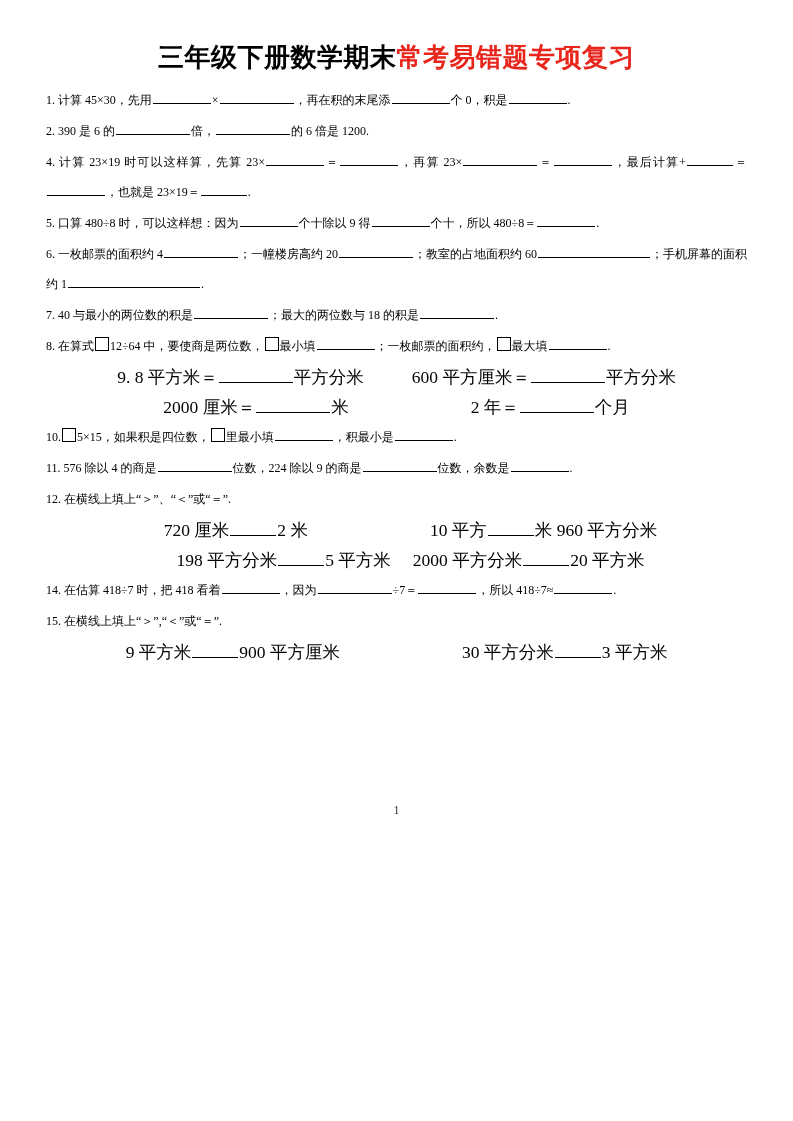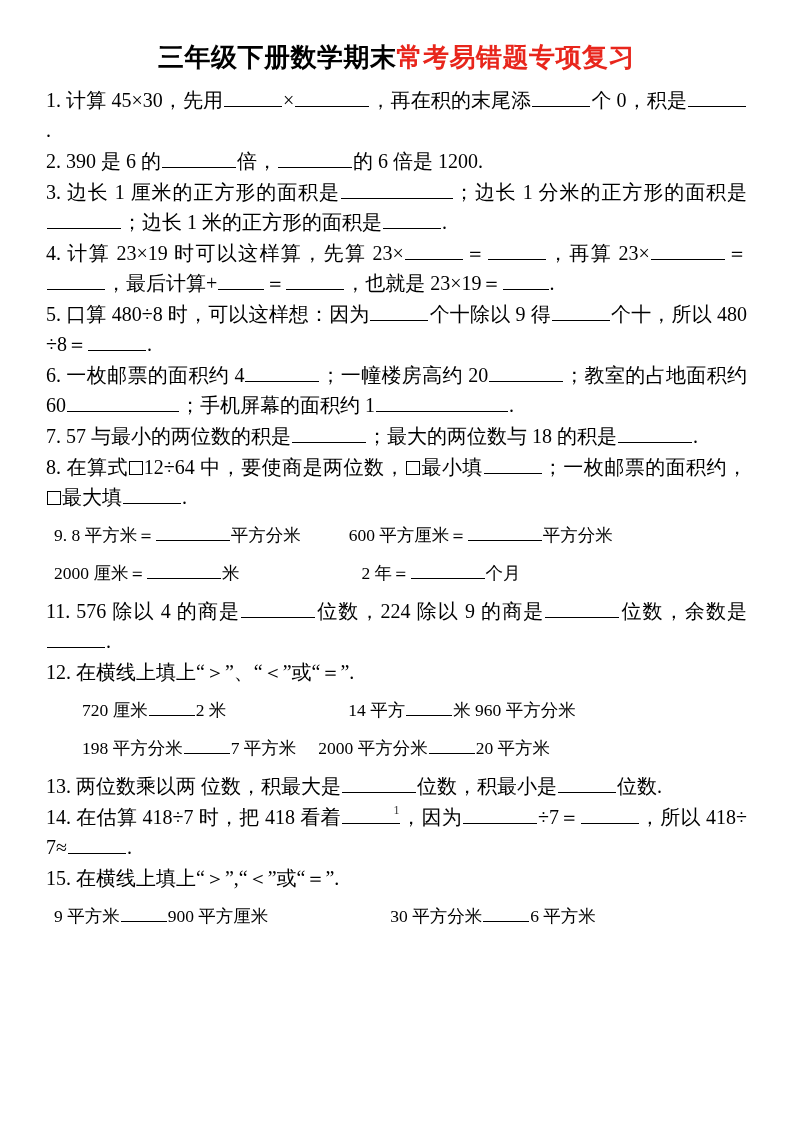--- a/index.html
+++ b/index.html
@@ -34,7 +34,7 @@
   .doc-title .t-red { color: #e8261c; }
 
   .q {
-    font-size: 20px;
+    font-size: 12px;
     line-height: 30px;
     margin: 0 0 1px 0;
     text-align: justify;

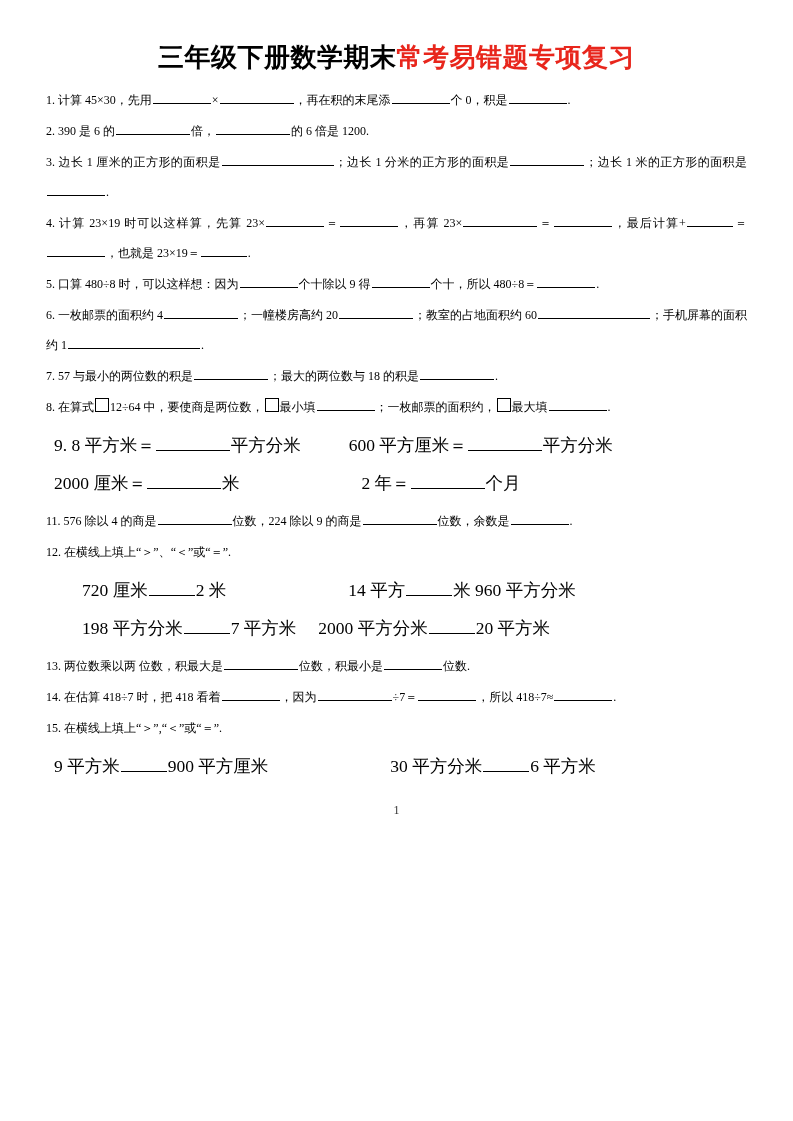--- a/index.html
+++ b/index.html
@@ -100,9 +100,6 @@
     <span>2. 390 是 6 的</span><span class="blank b-lg"></span><span>倍，</span><span class="blank b-lg"></span><span>的 6 倍是 1200.</span>
   </p>
 
-  <p class="q">
-    <span>3. 边长 1 厘米的正方形的面积是</span><span class="blank b-xxl"></span><span>；边长 1 分米的正方形的面积是</span><span class="blank b-lg"></span><span>；边长 1 米的正方形的面积是</span><span class="blank b-md"></span><span>.</span>
-  </p>
 
   <p class="q">
     <span>4. 计算 23×19 时可以这样算，先算 23×</span><span class="blank b-md"></span><span>＝</span><span class="blank b-md"></span><span>，再算 23×</span><span class="blank b-lg"></span><span>＝</span><span class="blank b-md"></span><span>，最后计算+</span><span class="blank b-sm"></span><span>＝</span><span class="blank b-md"></span><span>，也就是 23×19＝</span><span class="blank b-sm"></span><span>.</span>

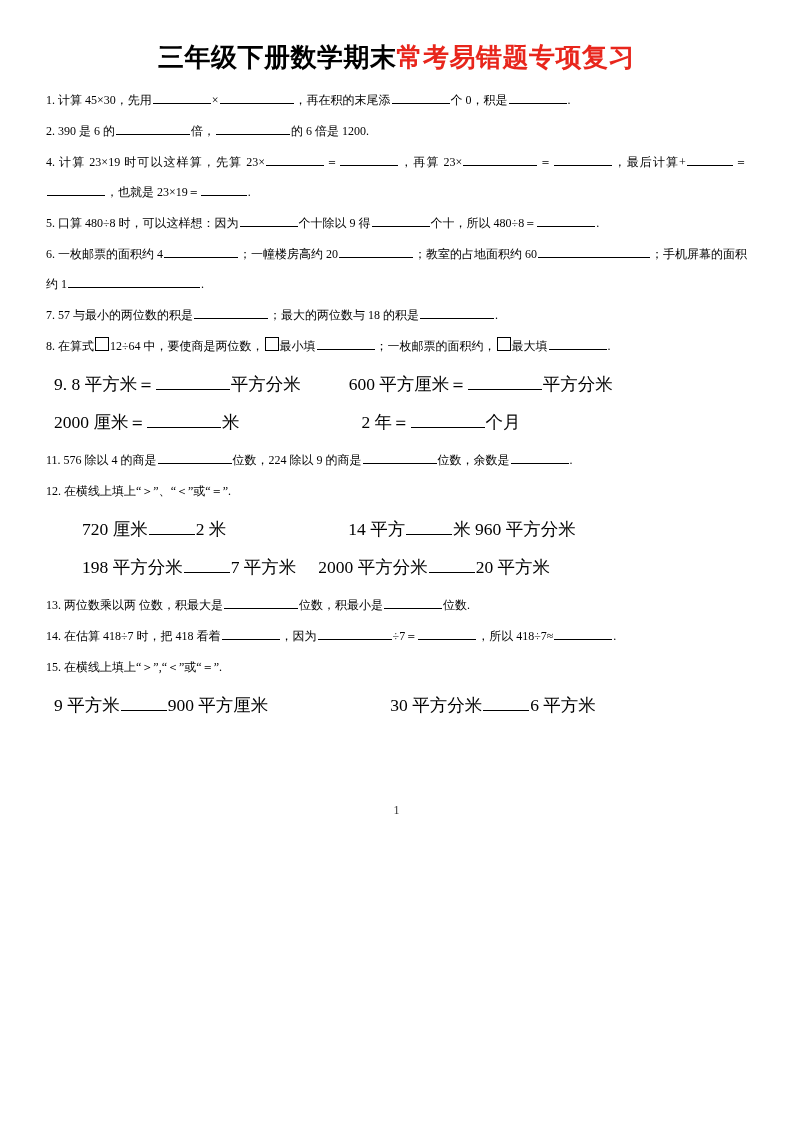--- a/index.html
+++ b/index.html
@@ -114,7 +114,7 @@
   </p>
 
   <p class="q">
-    <span>7. 57 与最小的两位数的积是</span><span class="blank b-lg"></span><span>；最大的两位数与 18 的积是</span><span class="blank b-lg"></span><span>.</span>
+    <span>7. 40 与最小的两位数的积是</span><span class="blank b-lg"></span><span>；最大的两位数与 18 的积是</span><span class="blank b-lg"></span><span>.</span>
   </p>
 
   <p class="q">

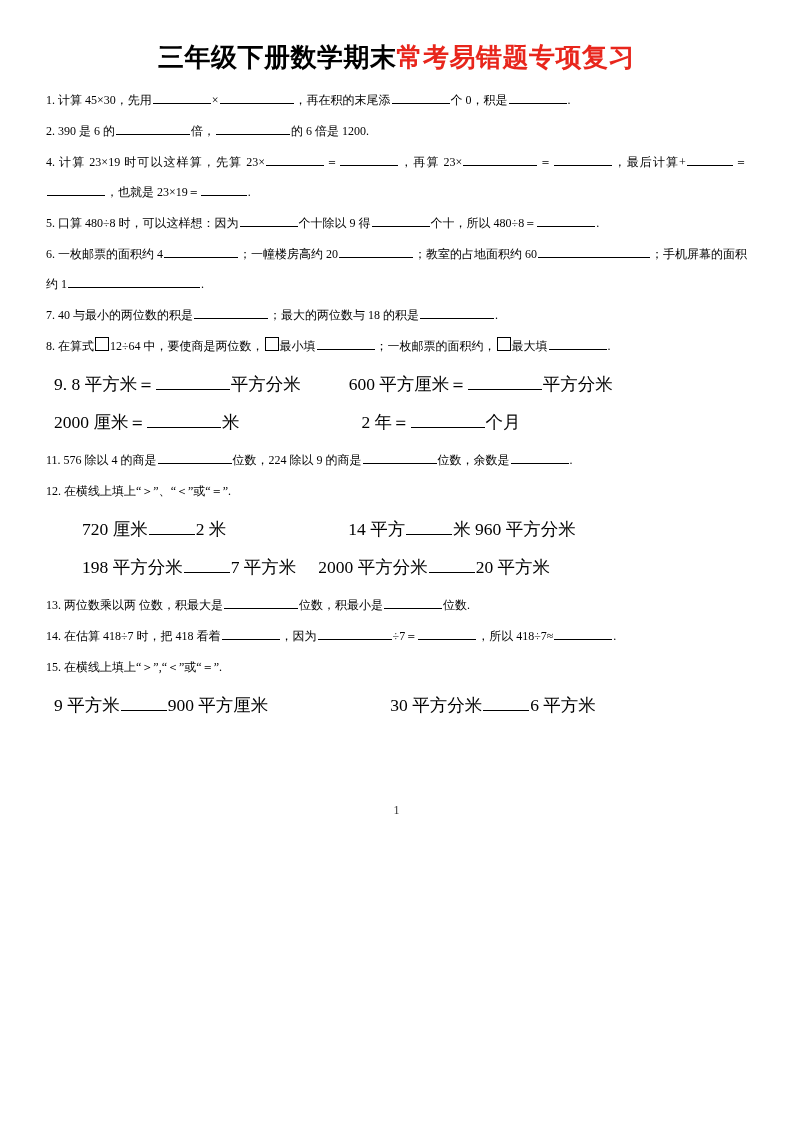--- a/index.html
+++ b/index.html
@@ -62,8 +62,9 @@
   .sub-line {
     font-size: 17.5px;
     line-height: 30px;
-    margin: 8px;
+    margin: 0;
     white-space: nowrap;
+    text-align: center;
   }
   .page-footer {
     position: absolute;

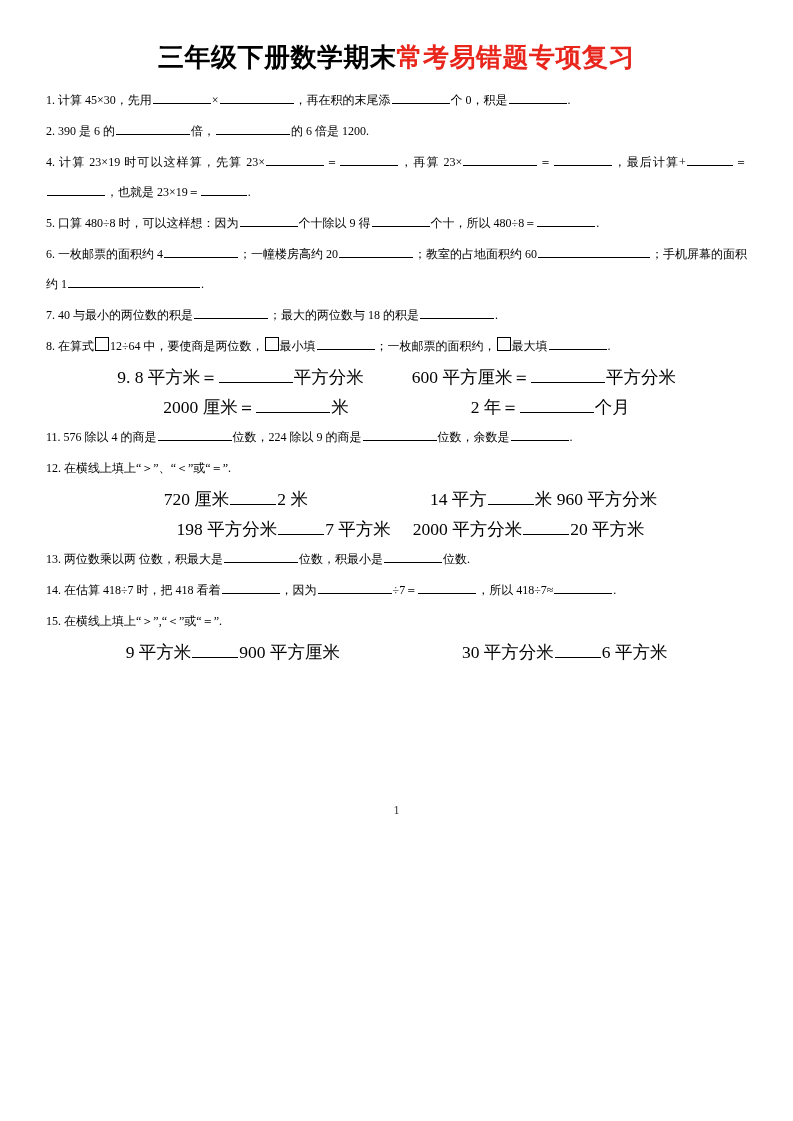--- a/index.html
+++ b/index.html
@@ -130,6 +130,9 @@
     <span>2000 厘米＝</span><span class="blank b-lg"></span><span>米</span><span class="gap-lg"></span><span class="gap-md"></span><span>2 年＝</span><span class="blank b-lg"></span><span>个月</span>
   </p>
 
+  <p class="q">
+    <span>10.</span><span class="sq"></span><span>5×15，如果积是四位数，</span><span class="sq"></span><span>里最小填</span><span class="blank b-md"></span><span>，积最小是</span><span class="blank b-md"></span><span>.</span>
+  </p>
 
   <p class="q">
     <span>11. 576 除以 4 的商是</span><span class="blank b-lg"></span><span>位数，224 除以 9 的商是</span><span class="blank b-lg"></span><span>位数，余数是</span><span class="blank b-md"></span><span>.</span>

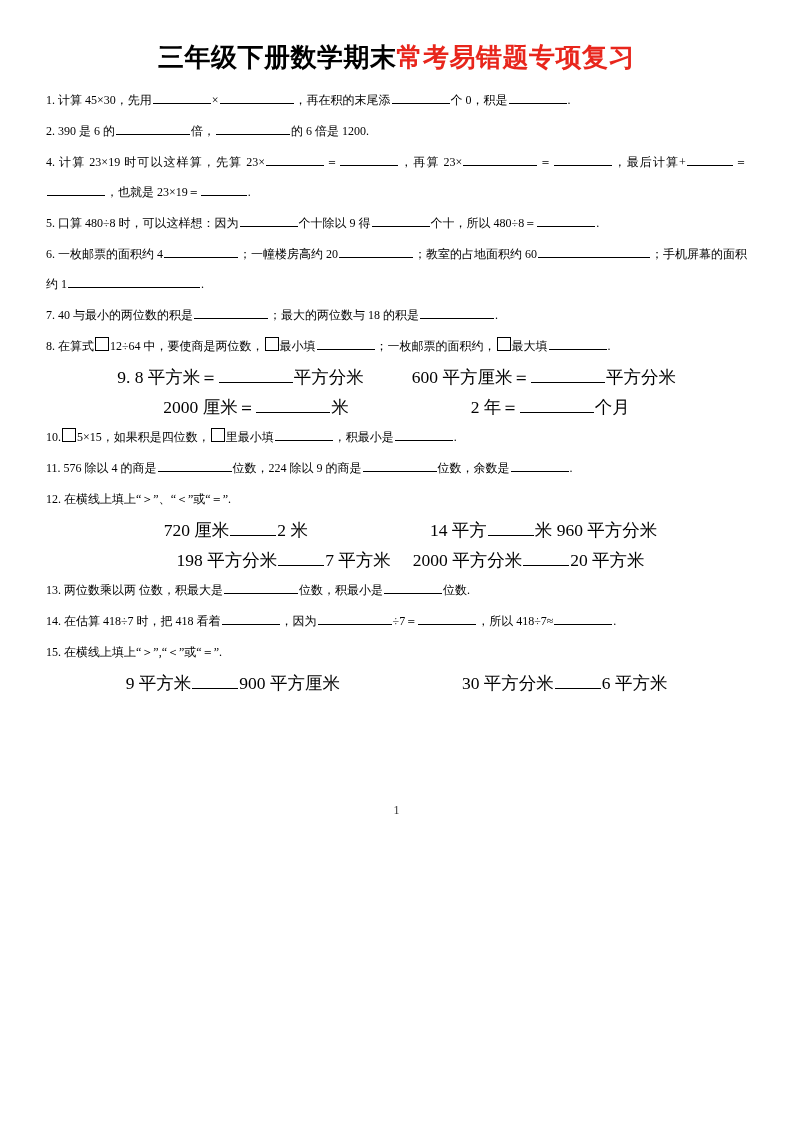--- a/index.html
+++ b/index.html
@@ -143,7 +143,7 @@
   </p>
 
   <p class="sub-line">
-    <span class="indent"></span><span>720 厘米</span><span class="blank b-sm"></span><span>2 米</span><span class="gap-lg"></span><span class="gap-md"></span><span>14 平方</span><span class="blank b-sm"></span><span>米 960 平方分米</span>
+    <span class="indent"></span><span>720 厘米</span><span class="blank b-sm"></span><span>2 米</span><span class="gap-lg"></span><span class="gap-md"></span><span>10 平方</span><span class="blank b-sm"></span><span>米 960 平方分米</span>
   </p>
 
   <p class="sub-line">

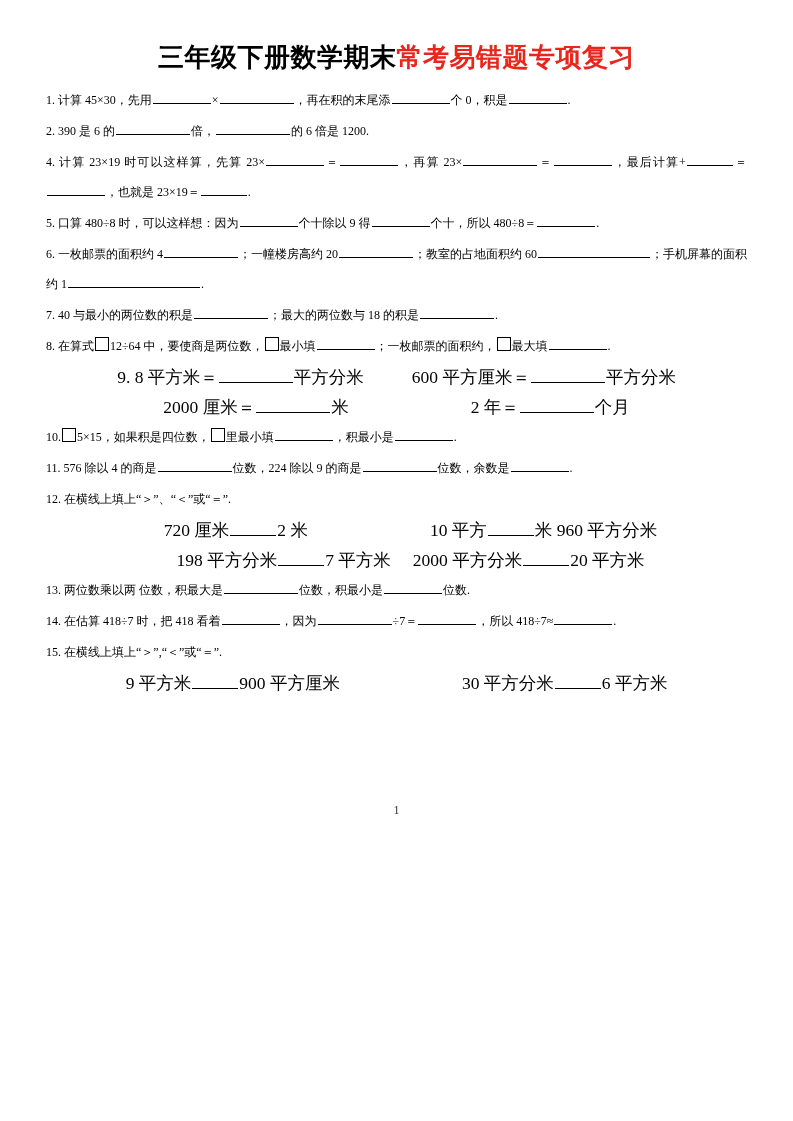--- a/index.html
+++ b/index.html
@@ -147,7 +147,7 @@
   </p>
 
   <p class="sub-line">
-    <span class="indent"></span><span>198 平方分米</span><span class="blank b-sm"></span><span>7 平方米</span><span class="gap-sm"></span><span>2000 平方分米</span><span class="blank b-sm"></span><span>20 平方米</span>
+    <span class="indent"></span><span>198 平方分米</span><span class="blank b-sm"></span><span>5 平方米</span><span class="gap-sm"></span><span>2000 平方分米</span><span class="blank b-sm"></span><span>20 平方米</span>
   </p>
 
   <p class="q">

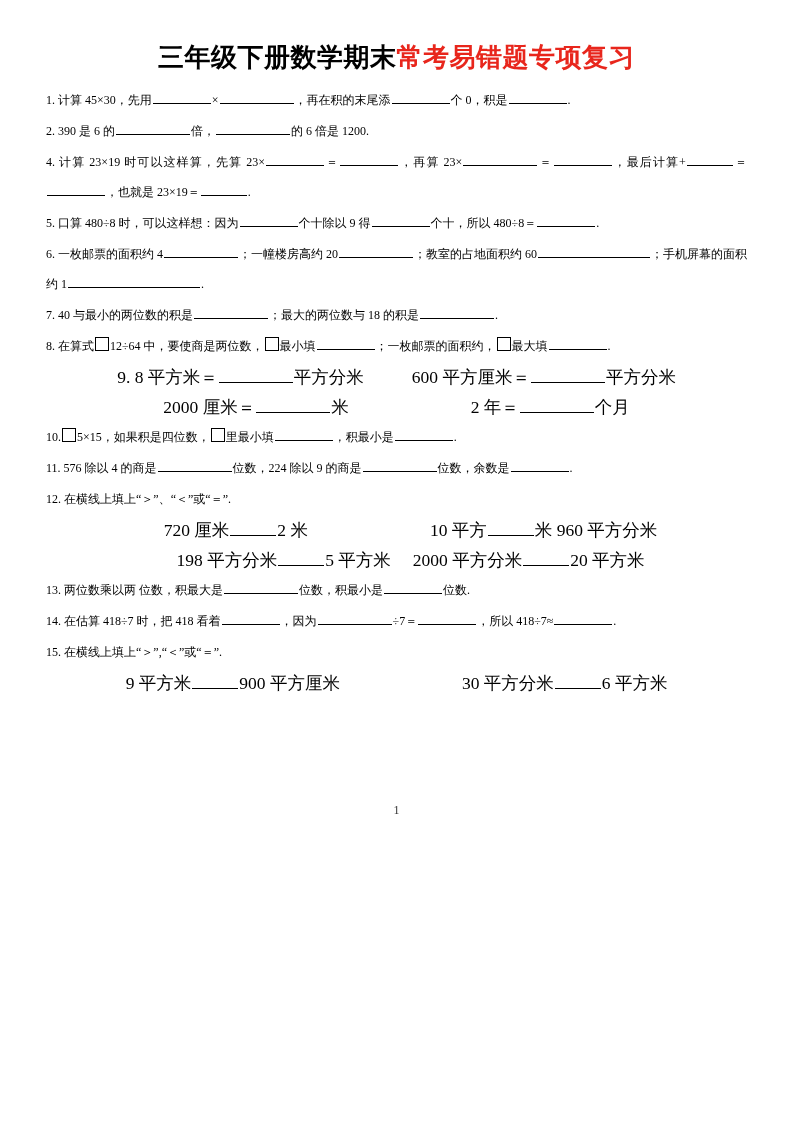--- a/index.html
+++ b/index.html
@@ -150,9 +150,6 @@
     <span class="indent"></span><span>198 平方分米</span><span class="blank b-sm"></span><span>5 平方米</span><span class="gap-sm"></span><span>2000 平方分米</span><span class="blank b-sm"></span><span>20 平方米</span>
   </p>
 
-  <p class="q">
-    <span>13. 两位数乘以两 位数，积最大是</span><span class="blank b-lg"></span><span>位数，积最小是</span><span class="blank b-md"></span><span>位数.</span>
-  </p>
 
   <p class="q">
     <span>14. 在估算 418÷7 时，把 418 看着</span><span class="blank b-md"></span><span>，因为</span><span class="blank b-lg"></span><span>÷7＝</span><span class="blank b-md"></span><span>，所以 418÷7≈</span><span class="blank b-md"></span><span>.</span>

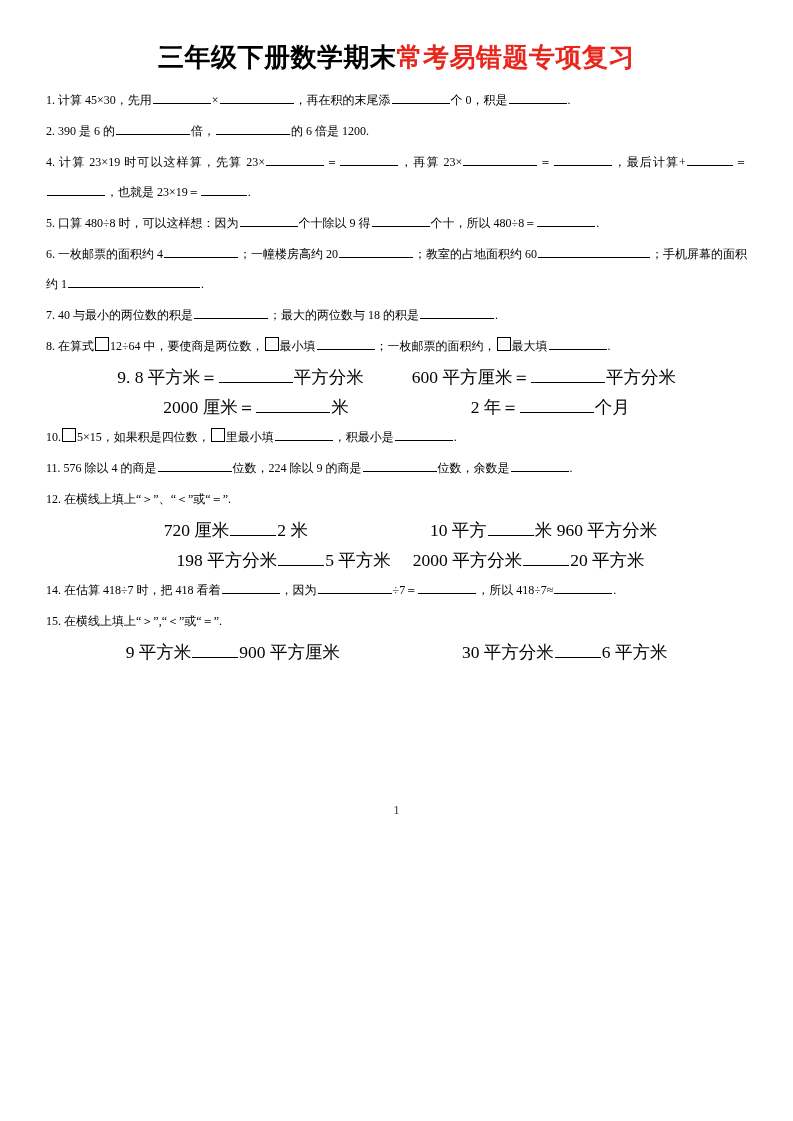--- a/index.html
+++ b/index.html
@@ -160,7 +160,7 @@
   </p>
 
   <p class="sub-line">
-    <span>9 平方米</span><span class="blank b-sm"></span><span>900 平方厘米</span><span class="gap-lg"></span><span class="gap-md"></span><span>30 平方分米</span><span class="blank b-sm"></span><span>6 平方米</span>
+    <span>9 平方米</span><span class="blank b-sm"></span><span>900 平方厘米</span><span class="gap-lg"></span><span class="gap-md"></span><span>30 平方分米</span><span class="blank b-sm"></span><span>3 平方米</span>
   </p>
 
   <div class="page-footer">1</div>

